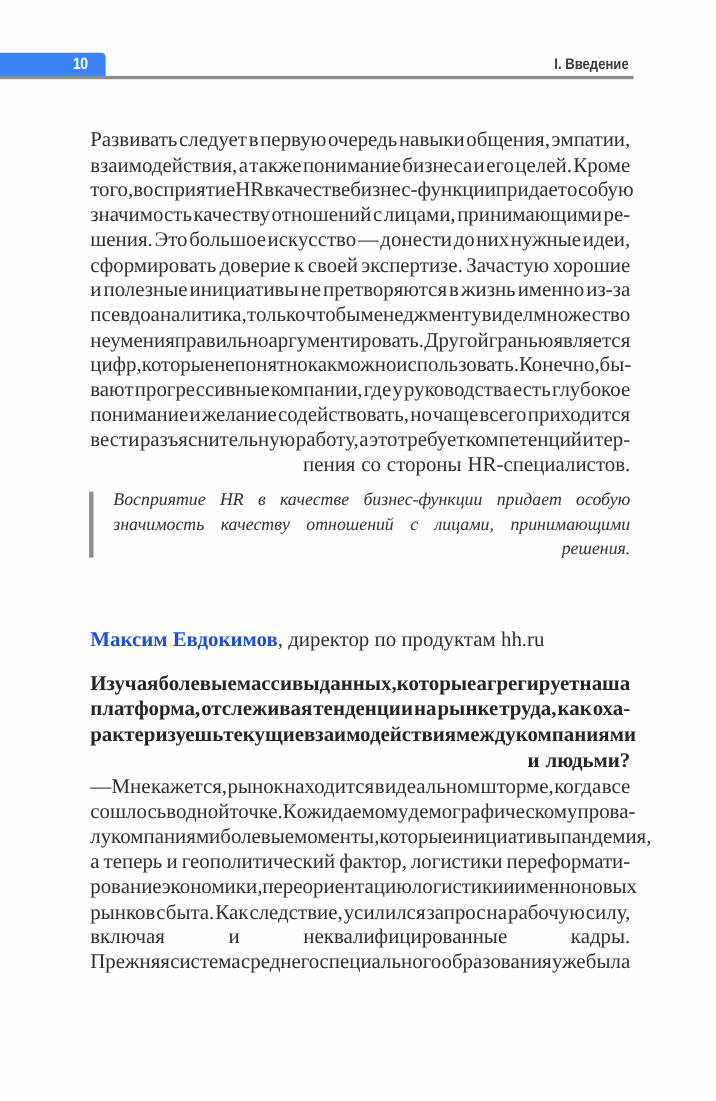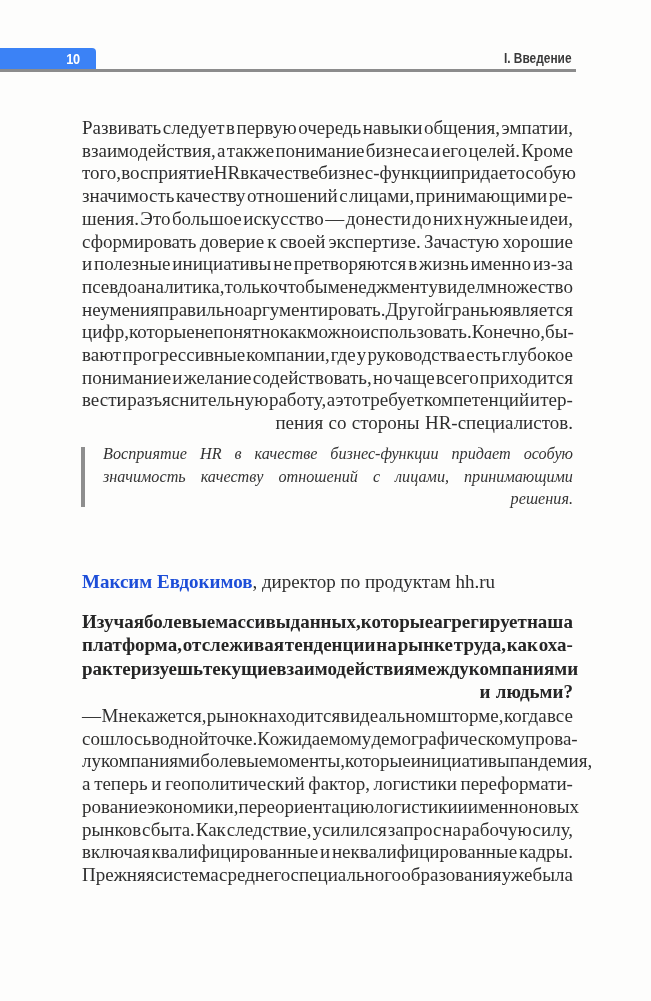--- a/index.html
+++ b/index.html
@@ -393,7 +393,6 @@
     </span>
   <span class="jline">
       <span>включая</span>
-      <span>квалифицированные</span>
       <span>и</span>
       <span>неквалифицированные</span>
       <span>кадры.</span>

